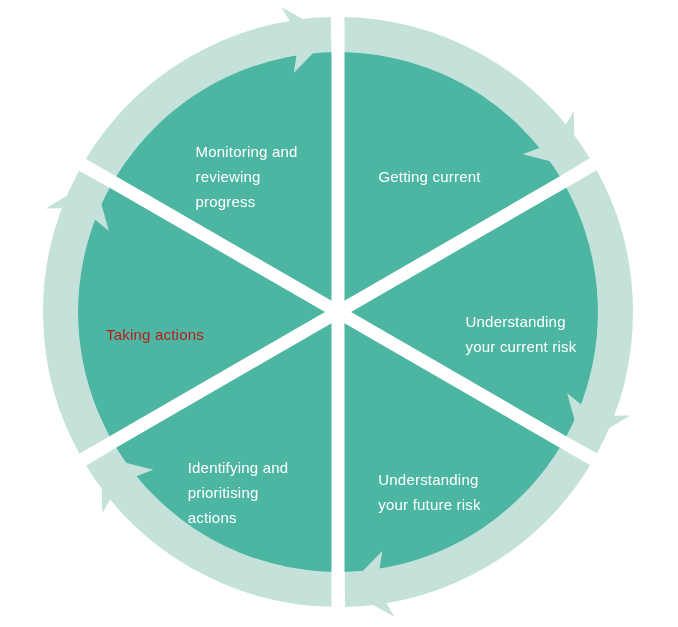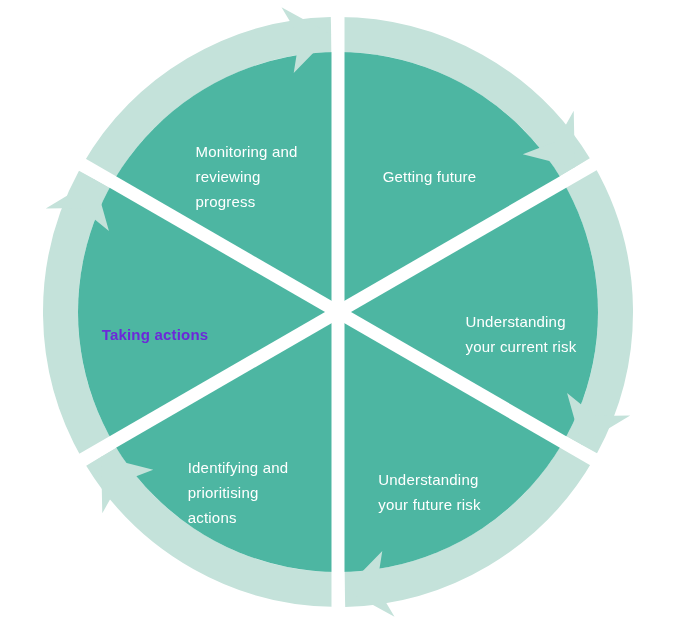--- a/index.html
+++ b/index.html
@@ -47,7 +47,7 @@
       <polygon points="331.2200705626386,34.58283658572168 281.50698709743415,7.190978655174092 299.3794644835817,37.20061092421423 293.7167673054081,73.06905746195906" fill="#C4E2DA"></polygon>
     </svg>
   <div id="label-layer">
-      <div class="seg-label" style="left: 429.5px; top: 153.517px; color: rgb(255, 255, 255);">Getting future</div>
+      <div class="seg-label" style="left: 429.5px; top: 153.517px; color: rgb(255, 255, 255);">Getting current</div>
       <div class="seg-label" style="left: 521px; top: 312px; color: rgb(255, 255, 255);">Understanding
 your current risk</div>
       <div class="seg-label" style="left: 429.5px; top: 470.483px; color: rgb(255, 255, 255);">Understanding

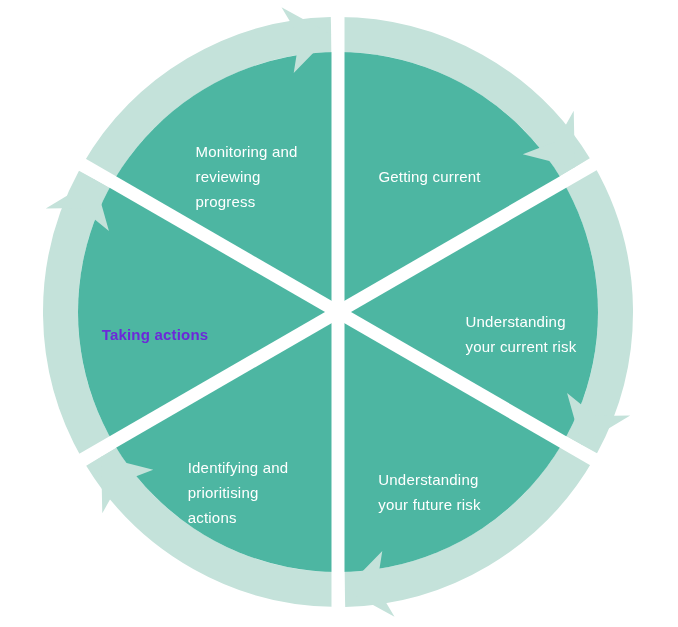--- a/index.html
+++ b/index.html
@@ -55,7 +55,7 @@
       <div class="seg-label" style="left: 238px; top: 470.483px; color: rgb(255, 255, 255);">Identifying and
 prioritising
 actions</div>
-      <div class="seg-label" style="left: 155px; top: 312px; color: #6d28d9; font-weight: bold;">Taking actions</div>
+      <div class="seg-label" style="left: 155px; top: 312px; color: #b91c1c;">Taking actions</div>
       <div class="seg-label" style="left: 246.5px; top: 153.517px; color: rgb(255, 255, 255);">Monitoring and
 reviewing
 progress</div>

